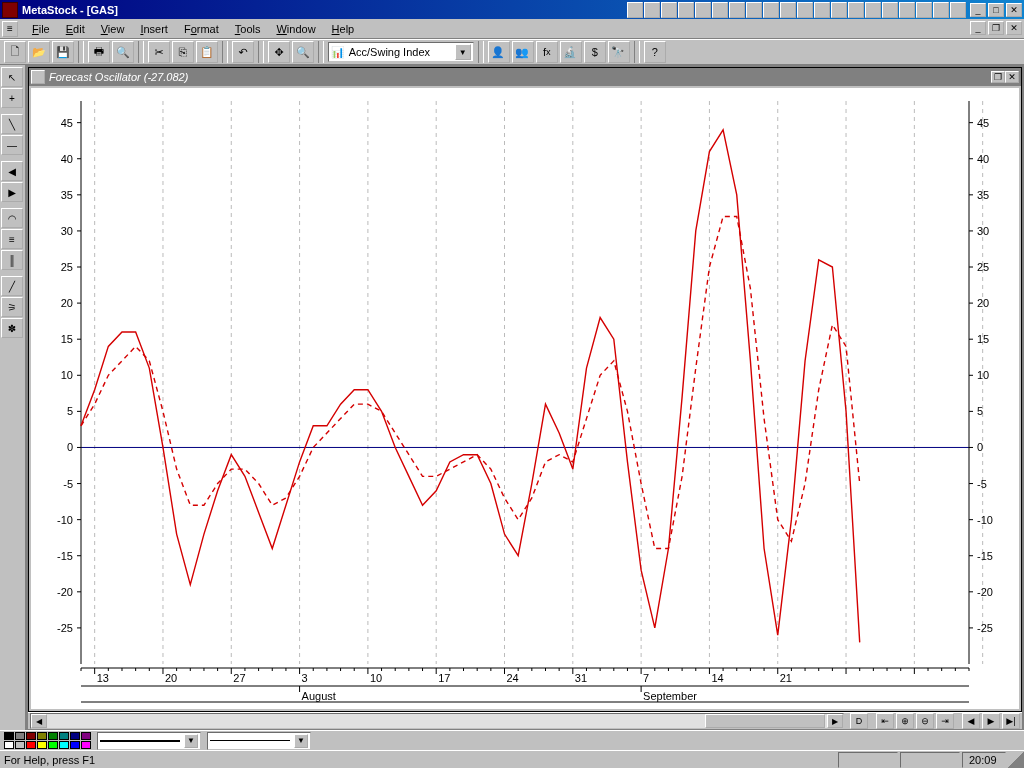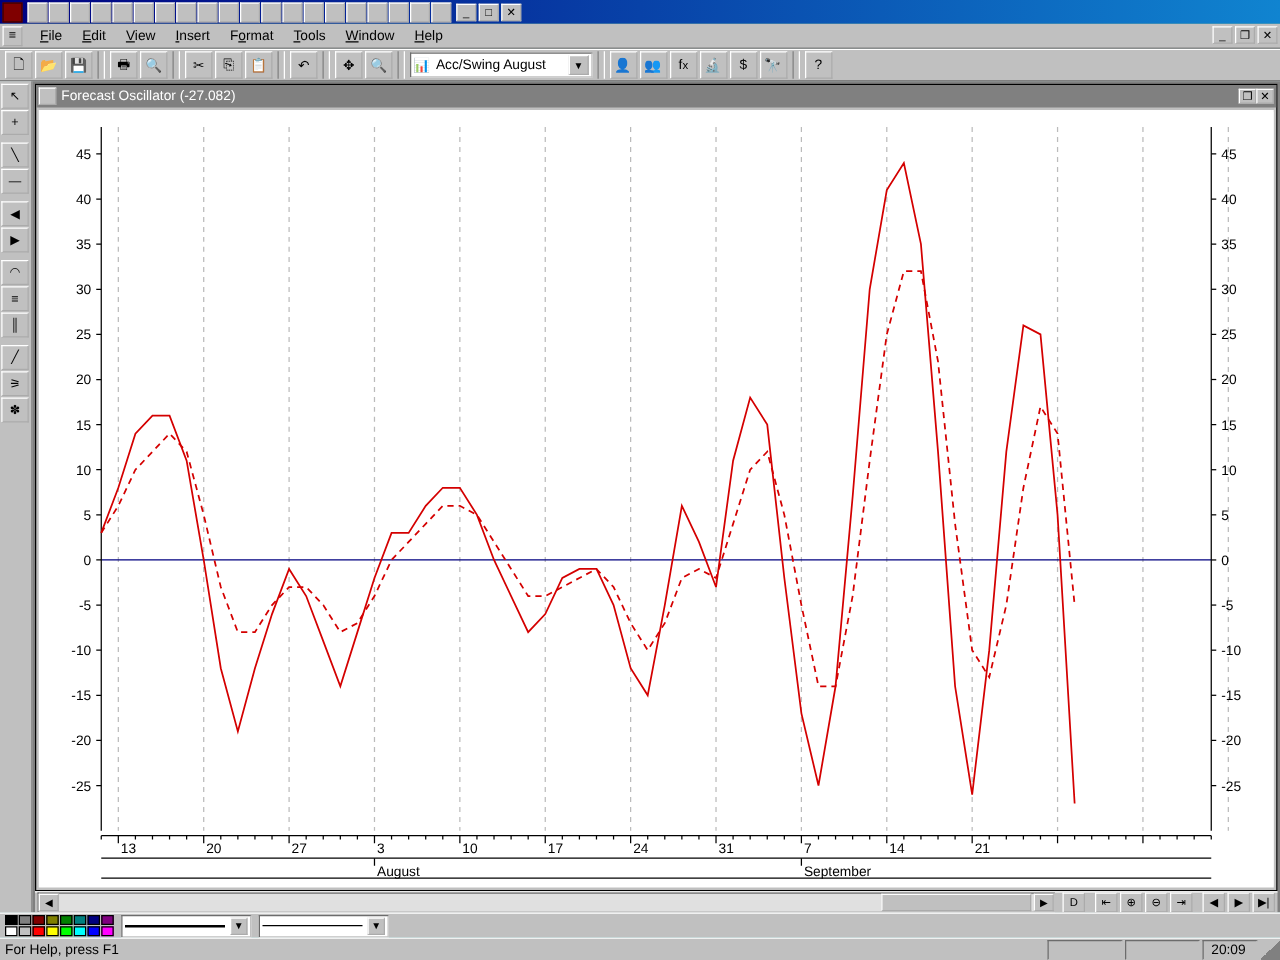--- a/index.html
+++ b/index.html
@@ -75,6 +75,7 @@
 
 <div class="titlebar">
   <div class="icon"></div>
+  <div class="title">MetaStock - [GAS]</div>
   <div class="tray-icons">
     <div class="ticon"></div>
     <div class="ticon"></div>

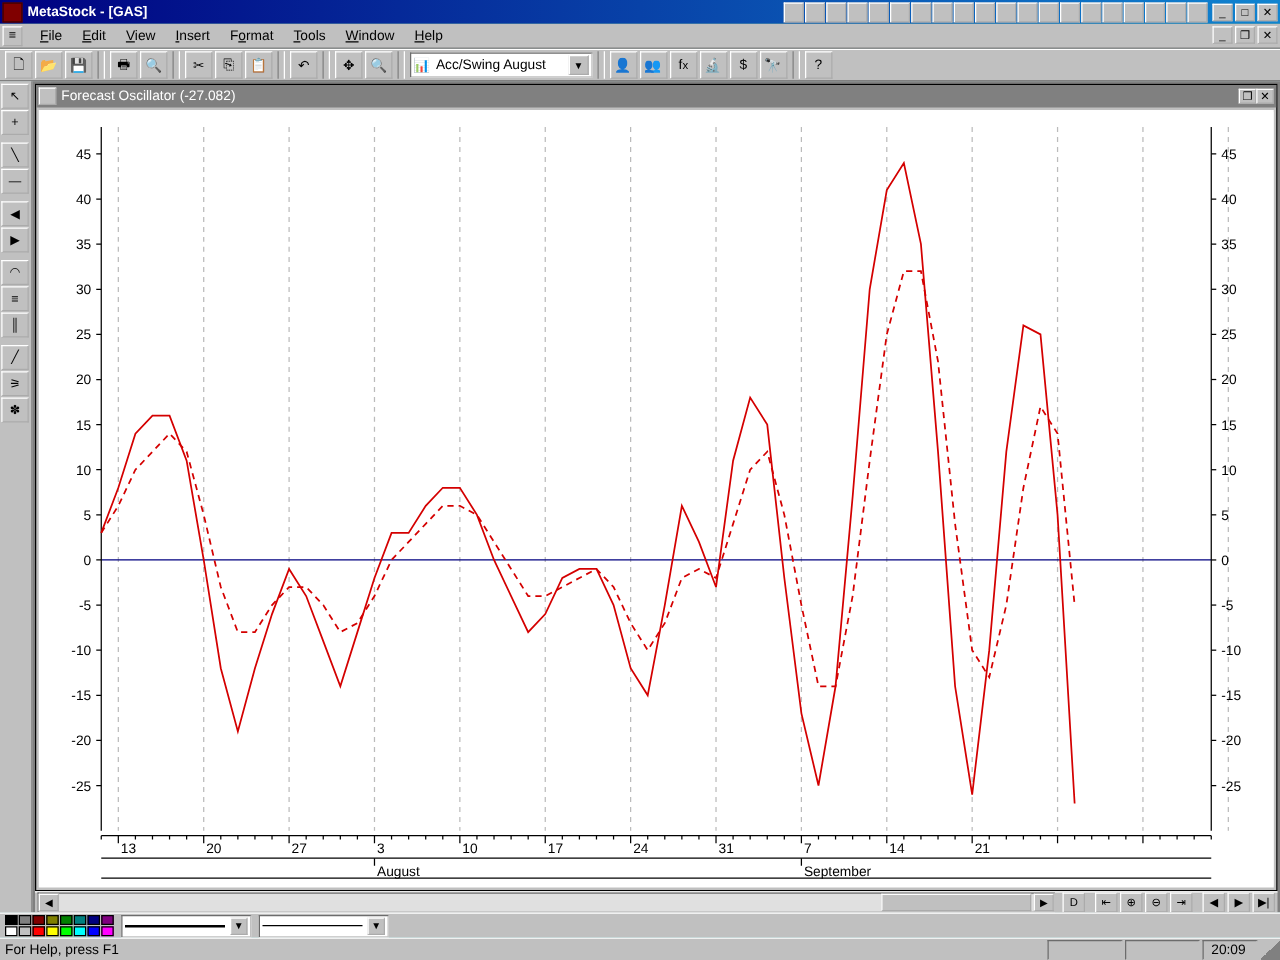--- a/index.html
+++ b/index.html
@@ -141,7 +141,7 @@
   <div class="tsep"></div>
   <div class="combo">
     <span>📊</span>
-    <span class="combo-text">Acc/Swing August</span>
+    <span class="combo-text">Acc/Swing Index</span>
     <div class="combo-btn">▼</div>
   </div>
   <div class="tsep"></div>

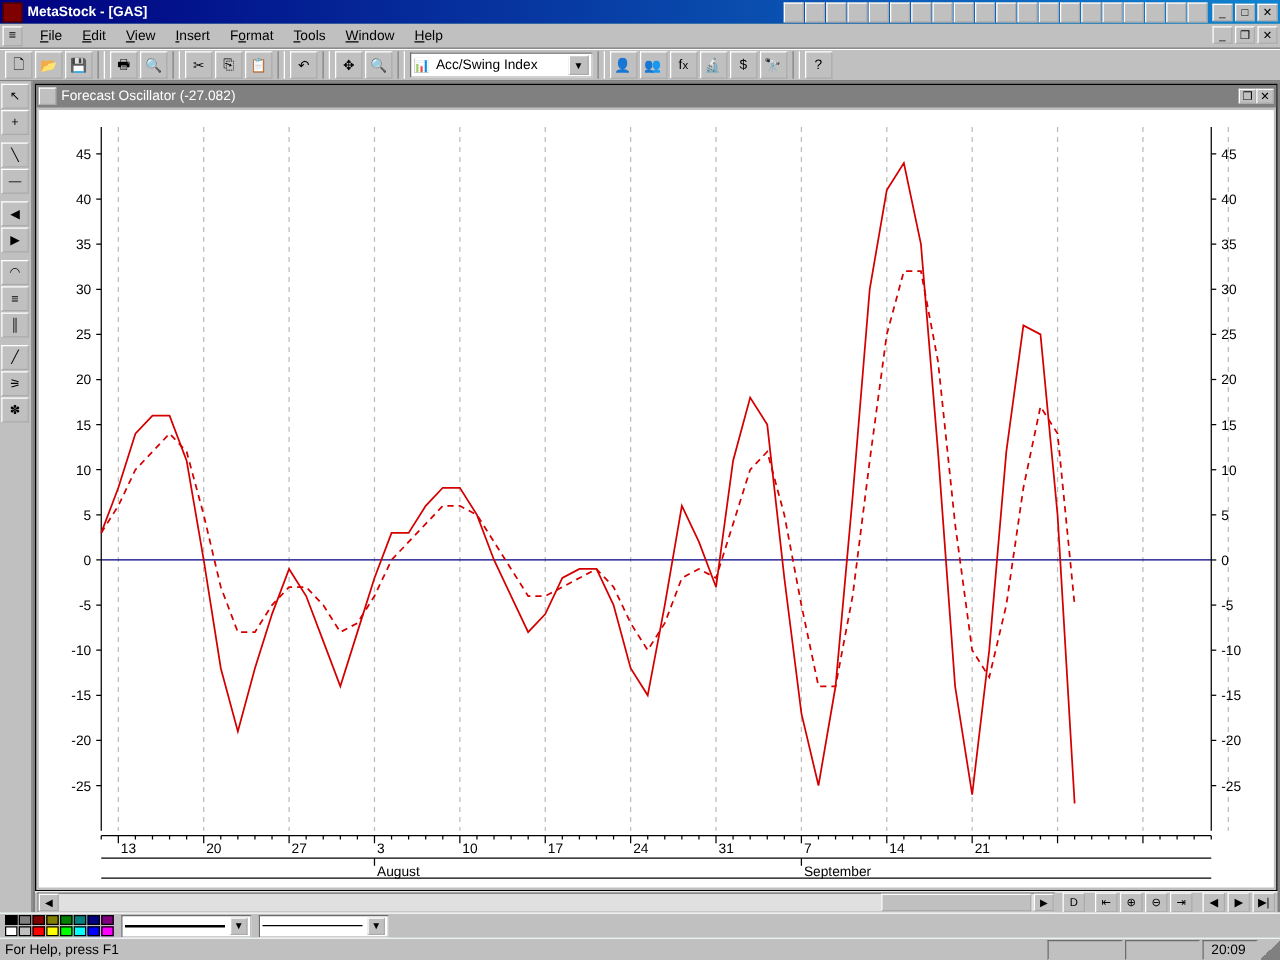--- a/index.html
+++ b/index.html
@@ -42,7 +42,7 @@
 .inner-win { flex: 1; background: #c0c0c0; border: 1px solid #000; display: flex; flex-direction: column; }
 .inner-title { height: 18px; background: #808080; color: #fff; display: flex; align-items: center; padding: 0 2px; font-size: 11px; }
 .inner-title .icon { width: 14px; height: 14px; background: #c0c0c0; border: 1px outset #fff; margin-right: 4px; }
-.inner-title .t { flex: 1; }
+.inner-title .t { flex: 1; font-style: italic; }
 .inner-title .winbtn { width: 14px; height: 12px; }
 
 .plot-wrap { flex: 1; background: #fff; position: relative; margin: 2px; overflow: hidden; }

